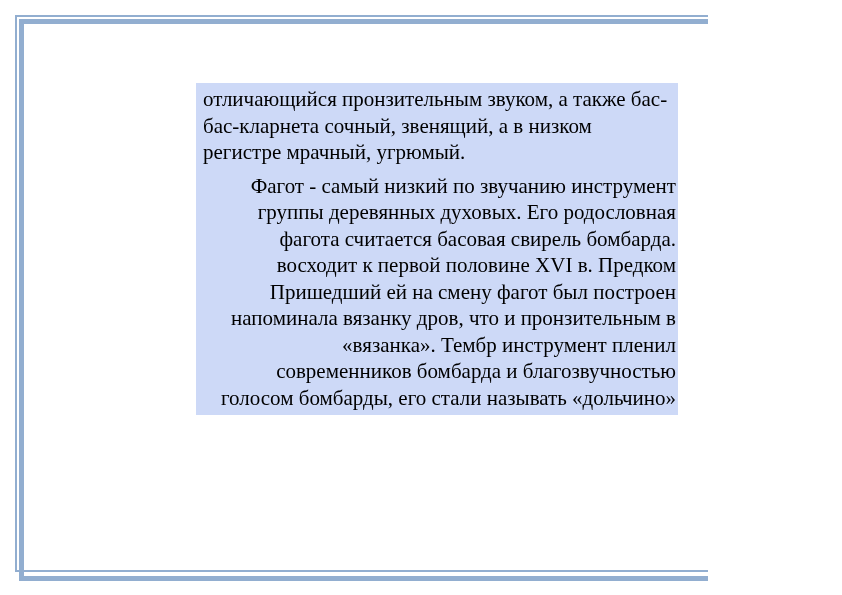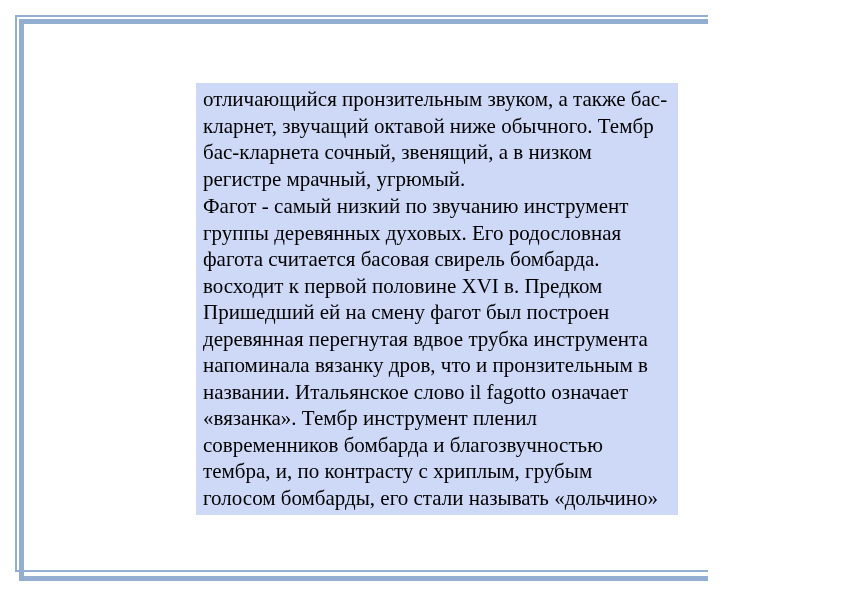--- a/index.html
+++ b/index.html
@@ -71,7 +71,6 @@
   <div class="text-block">
     <div class="para">
       <div class="text-line">отличающийся пронзительным звуком, а также бас-</div>
-      <div class="text-line">кларнет, звучащий октавой ниже обычного. Тембр</div>
       <div class="text-line">бас-кларнета сочный, звенящий, а в низком</div>
       <div class="text-line">регистре мрачный, угрюмый.</div>
     </div>

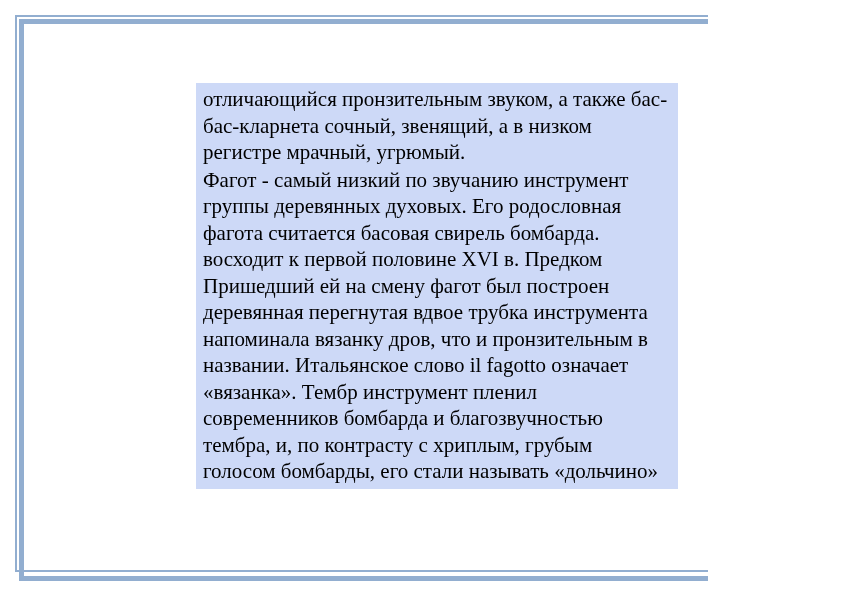--- a/index.html
+++ b/index.html
@@ -56,7 +56,7 @@
     line-height: 26.5px;
   }
   .para { margin: 0; }
-  .para-gap { margin-top: 1px; }
+  .para-gap { margin-top: 7px; text-align: right; }
   .text-line {
     white-space: nowrap;
   }

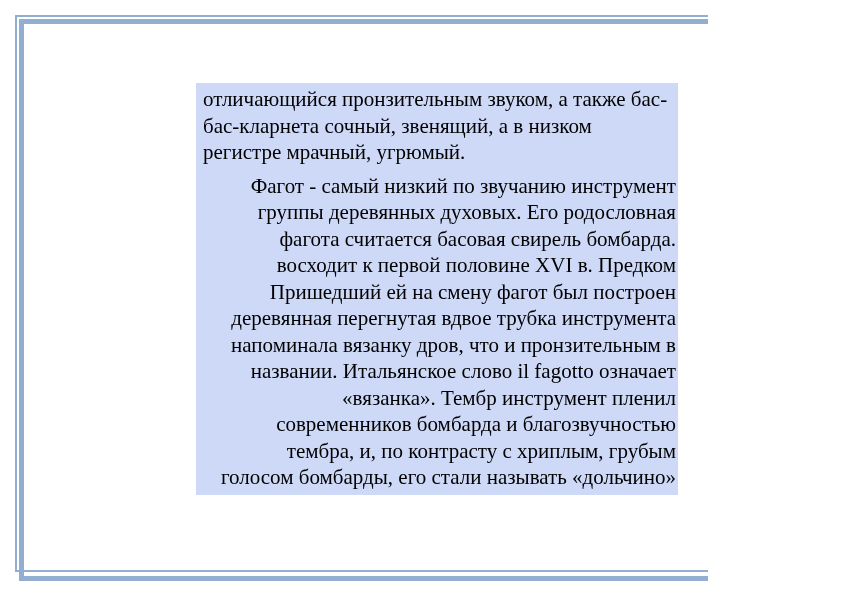--- a/index.html
+++ b/index.html
@@ -80,7 +80,6 @@
       <div class="text-line">фагота считается басовая свирель бомбарда.</div>
       <div class="text-line">восходит к первой половине XVI в. Предком</div>
       <div class="text-line">Пришедший ей на смену фагот был построен</div>
-      <div class="text-line">деревянная перегнутая вдвое трубка инструмента</div>
       <div class="text-line">напоминала вязанку дров, что и пронзительным в</div>
       <div class="text-line">названии. Итальянское слово il fagotto означает</div>
       <div class="text-line">«вязанка». Тембр инструмент пленил</div>

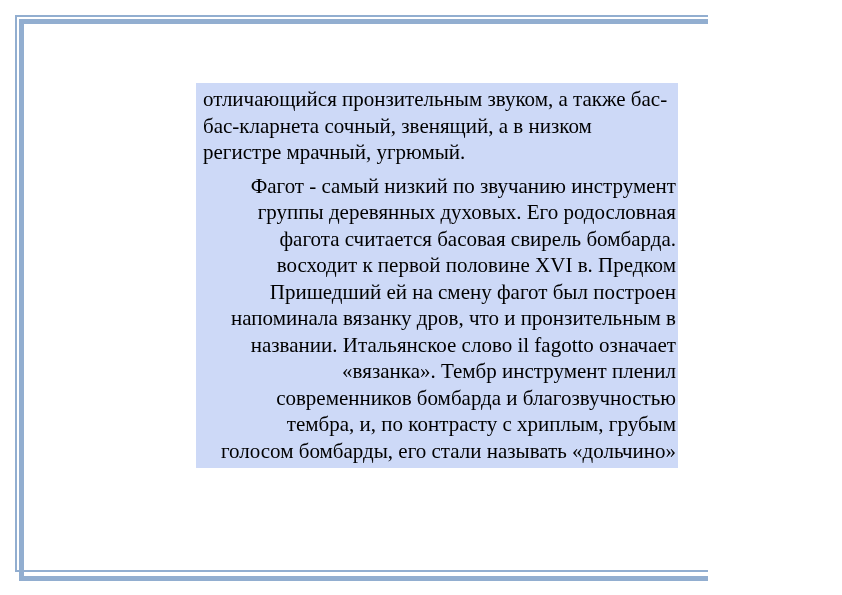--- a/index.html
+++ b/index.html
@@ -81,7 +81,6 @@
       <div class="text-line">восходит к первой половине XVI в. Предком</div>
       <div class="text-line">Пришедший ей на смену фагот был построен</div>
       <div class="text-line">напоминала вязанку дров, что и пронзительным в</div>
-      <div class="text-line">названии. Итальянское слово il fagotto означает</div>
       <div class="text-line">«вязанка». Тембр инструмент пленил</div>
       <div class="text-line">современников бомбарда и благозвучностью</div>
       <div class="text-line">тембра, и, по контрасту с хриплым, грубым</div>

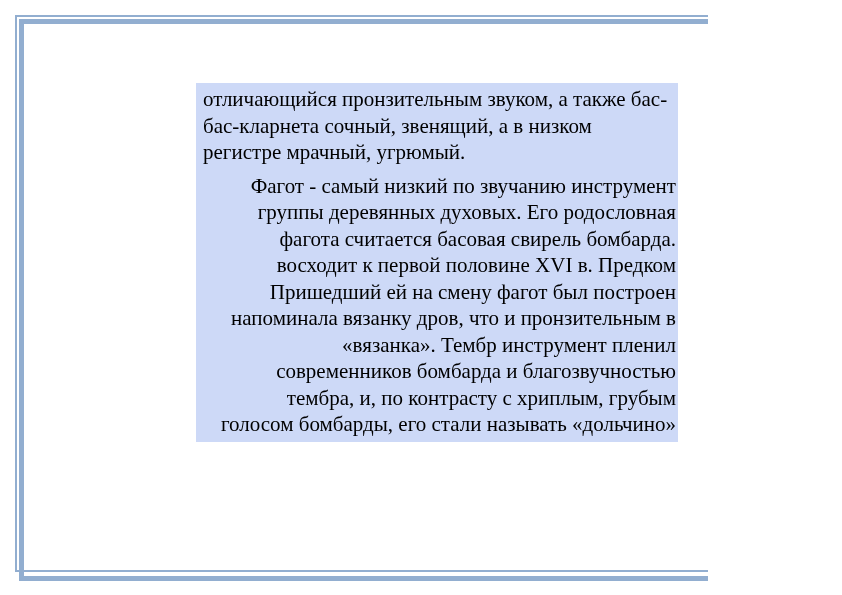--- a/index.html
+++ b/index.html
@@ -83,7 +83,6 @@
       <div class="text-line">напоминала вязанку дров, что и пронзительным в</div>
       <div class="text-line">«вязанка». Тембр инструмент пленил</div>
       <div class="text-line">современников бомбарда и благозвучностью</div>
-      <div class="text-line">тембра, и, по контрасту с хриплым, грубым</div>
       <div class="text-line">голосом бомбарды, его стали называть «дольчино»</div>
     </div>
   </div>

